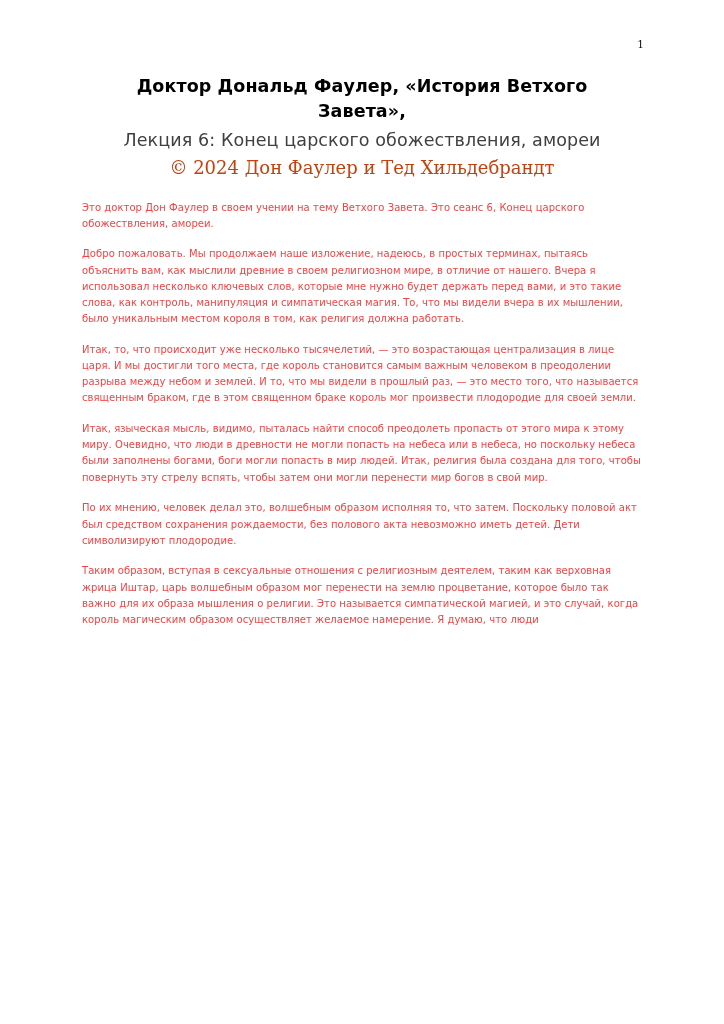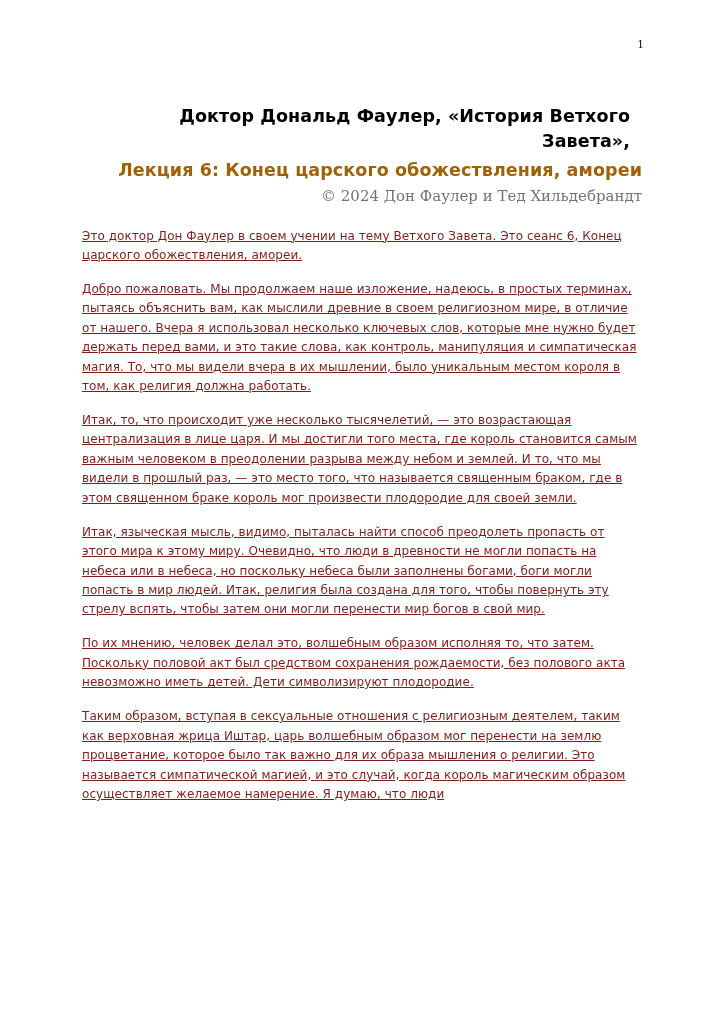--- a/index.html
+++ b/index.html
@@ -31,8 +31,8 @@
     color: #111;
   }
   .title-block {
-    margin-top: 66px;
-    text-align: right;
+    margin-top: 36px;
+    text-align: center;
   }
   .doc-title {
     font-size: 17.5px;

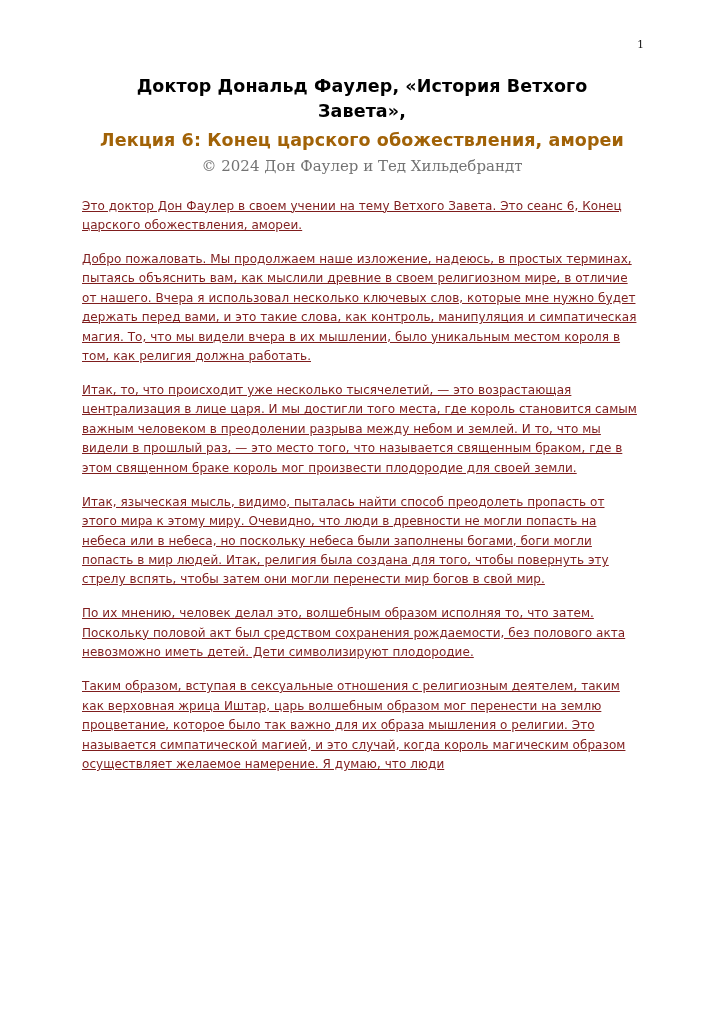--- a/index.html
+++ b/index.html
@@ -44,10 +44,10 @@
   }
   .doc-subtitle {
     font-size: 17.5px;
-    font-weight: bold;
+    font-weight: normal;
     line-height: 1.42;
     letter-spacing: 0.1px;
-    color: #a16207;
+    color: #404040;
     margin: 4px 0 0 0;
   }
   .copyright {

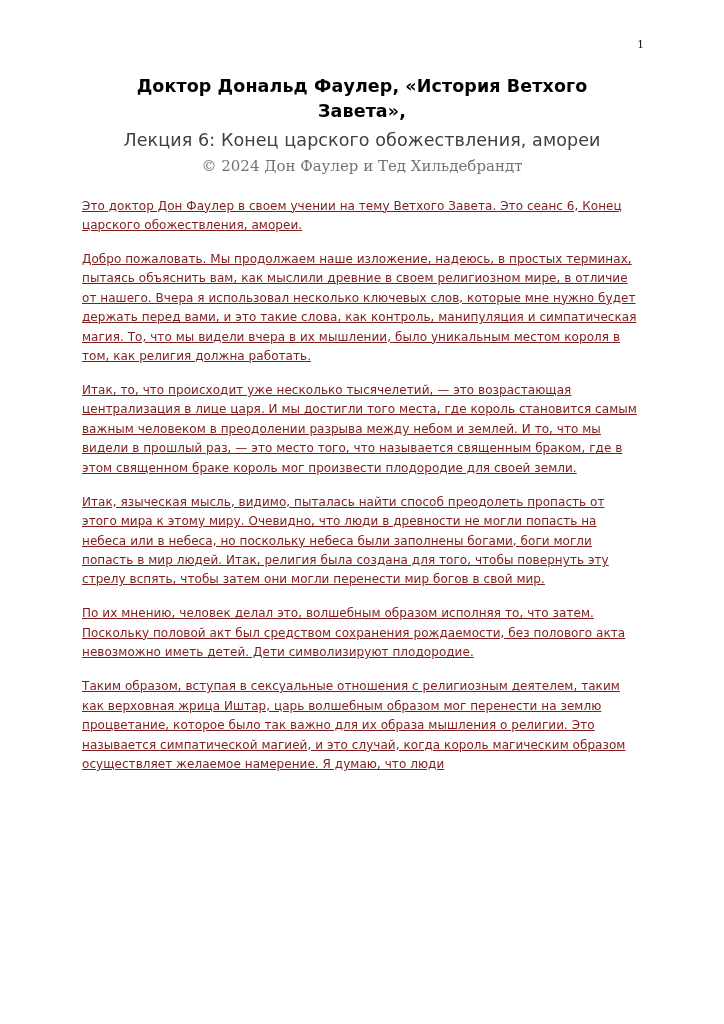--- a/index.html
+++ b/index.html
@@ -52,10 +52,10 @@
   }
   .copyright {
     font-family: "DejaVu Serif", serif;
-    font-size: 15px;
+    font-size: 18px;
     font-weight: normal;
     margin-top: 4px;
-    color: #737373;
+    color: #c2410c;
   }
   .body-text {
     margin-top: 22px;

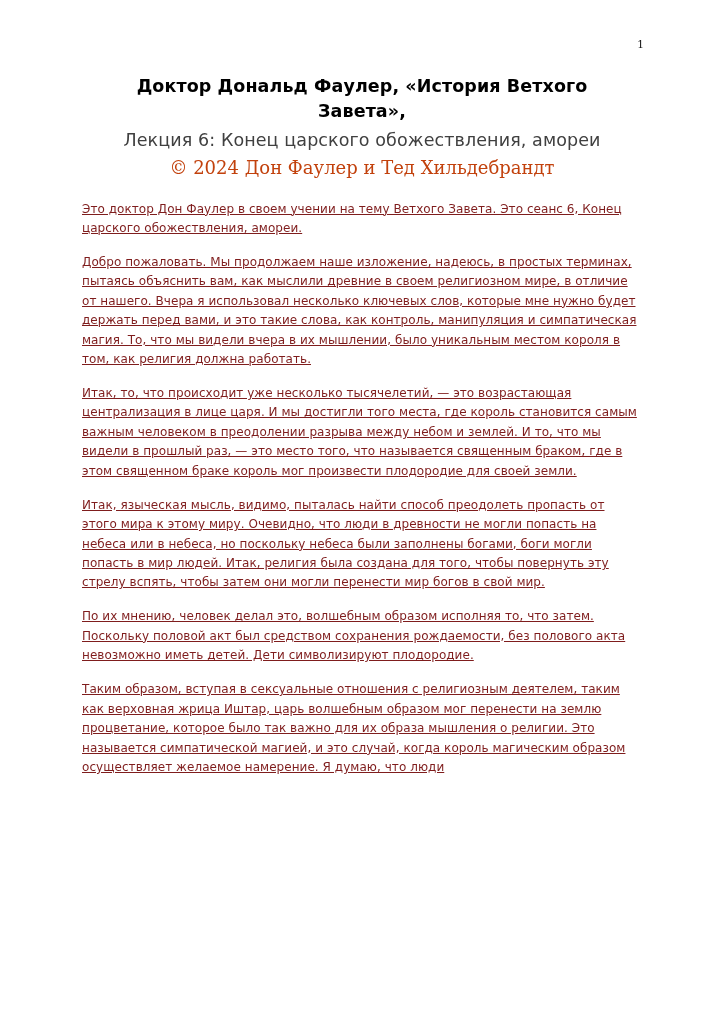--- a/index.html
+++ b/index.html
@@ -61,13 +61,12 @@
     margin-top: 22px;
   }
   .body-text p {
-    font-size: 12px;
+    font-size: 10px;
     line-height: 1.62;
     margin: 0 0 14.5px 0;
     text-align: left;
-    color: #7f1d1d;
+    color: #ef4444;
     letter-spacing: 0.05px;
-    text-decoration: underline;
   }
   .body-text p:last-child {
     margin-bottom: 0;

